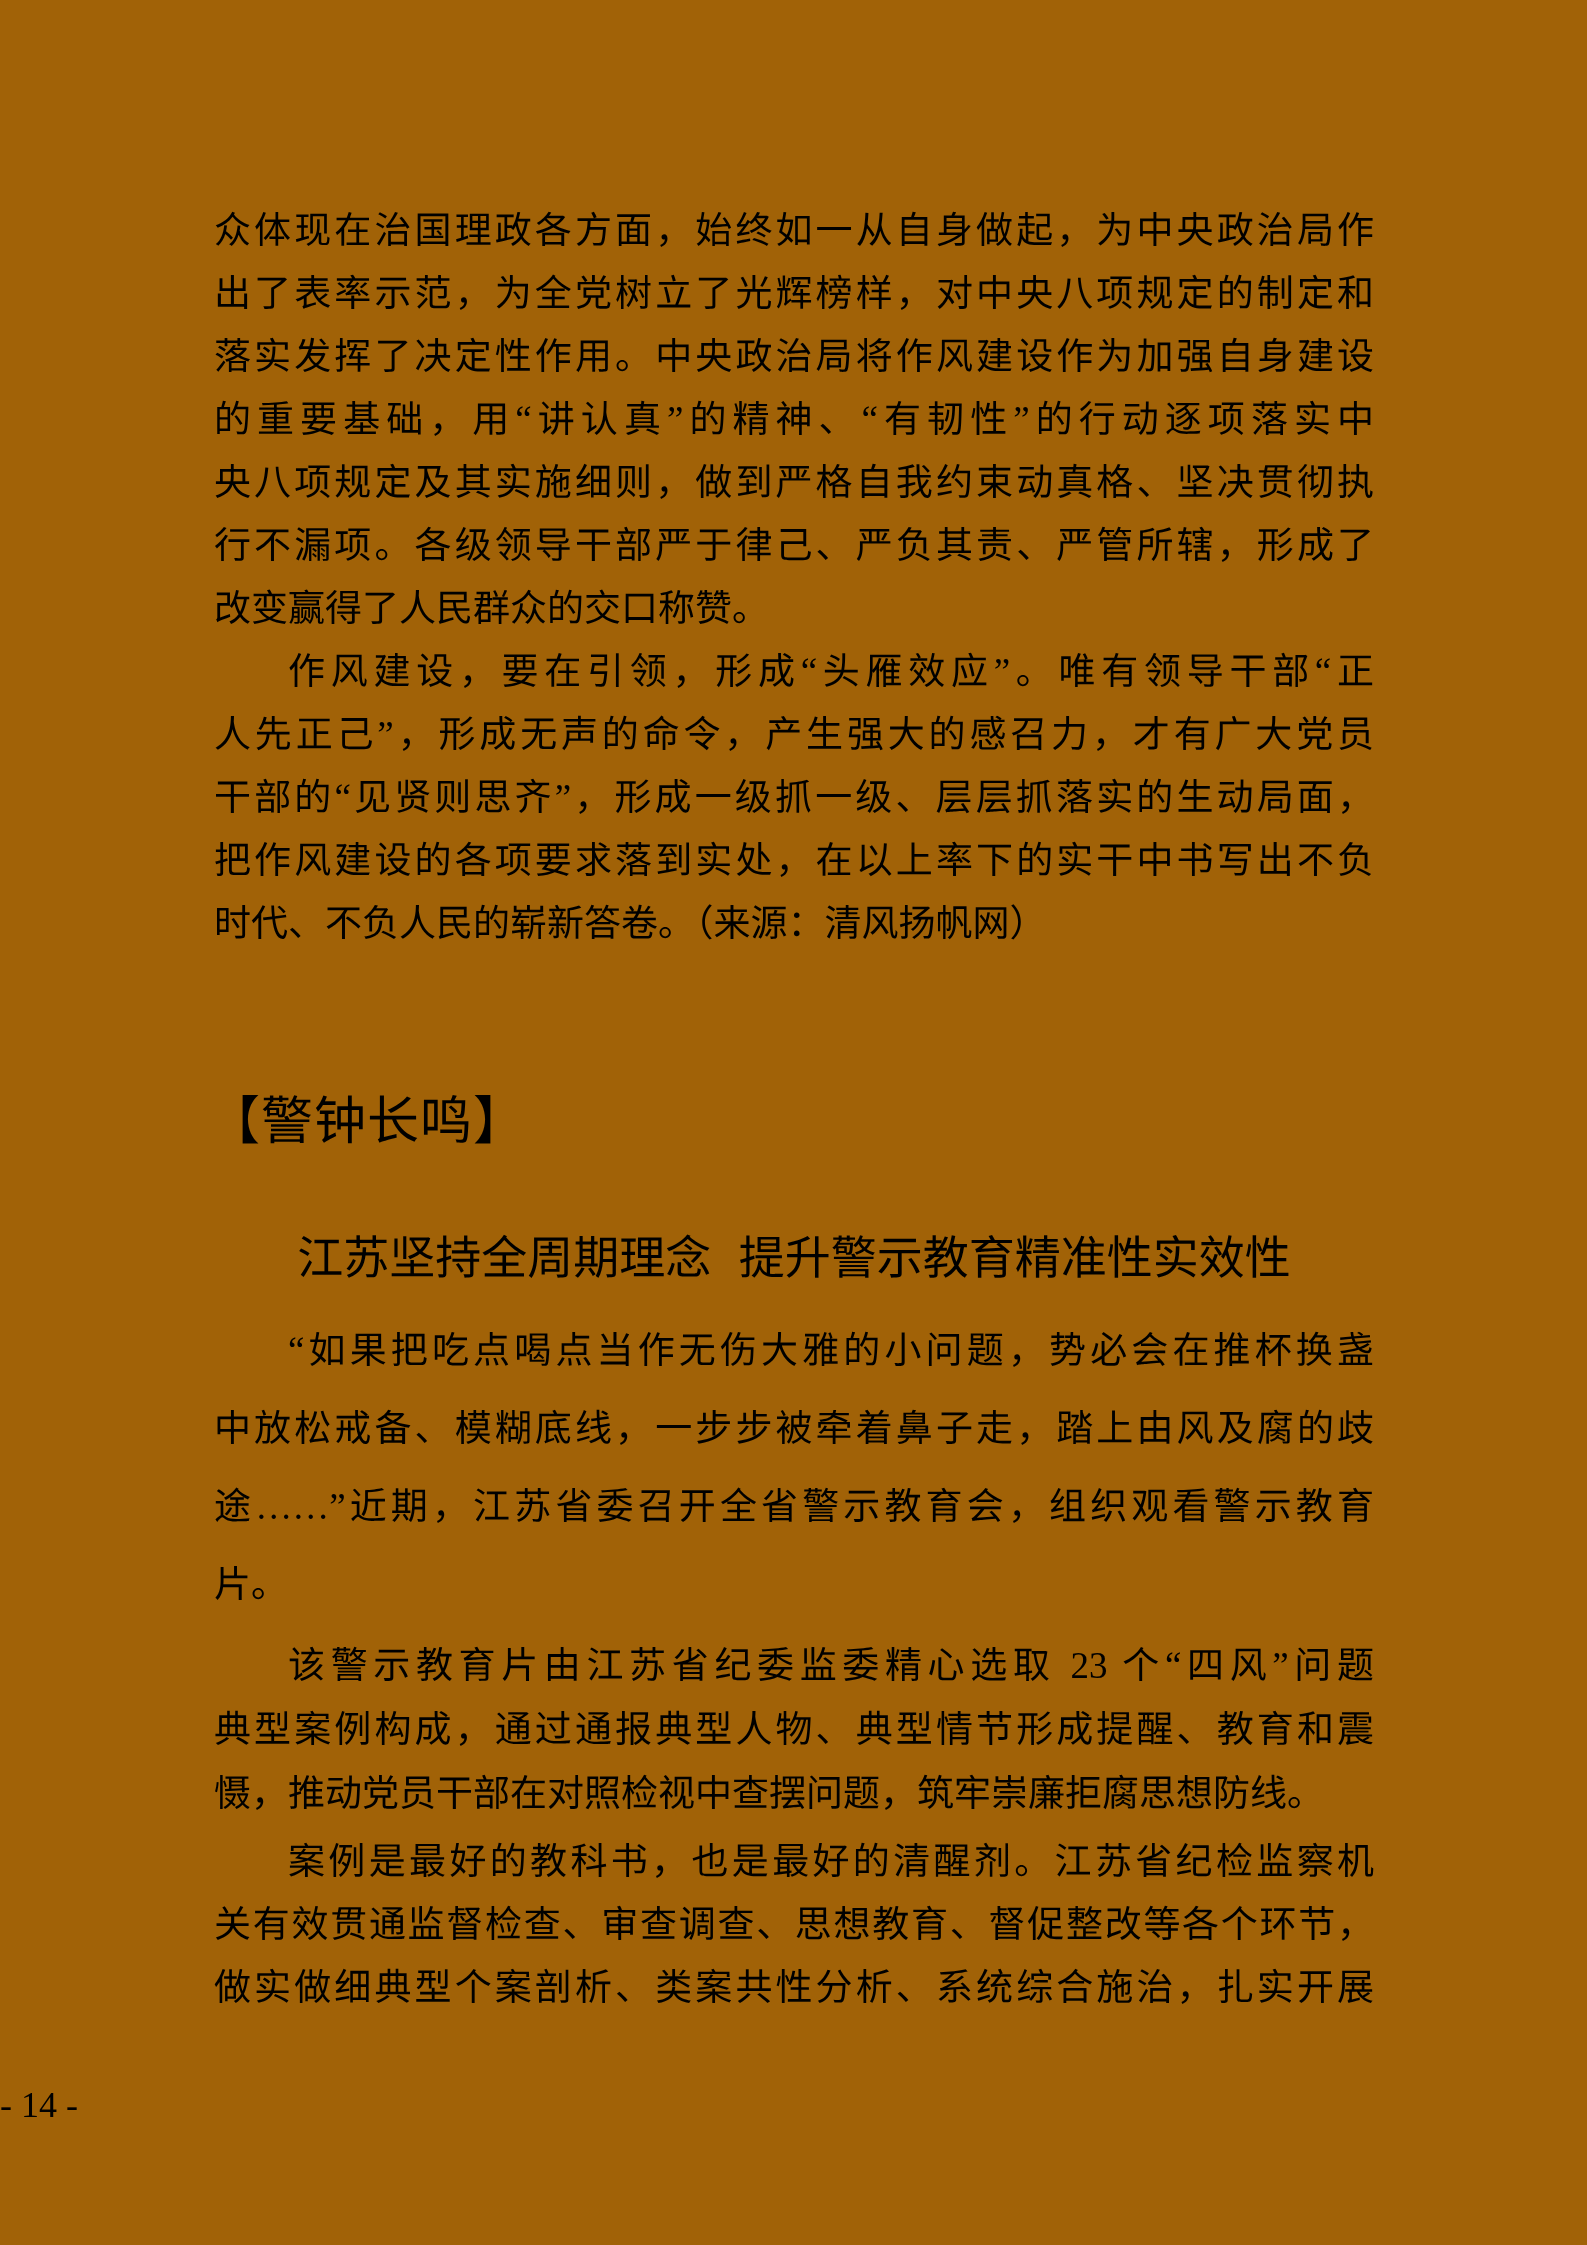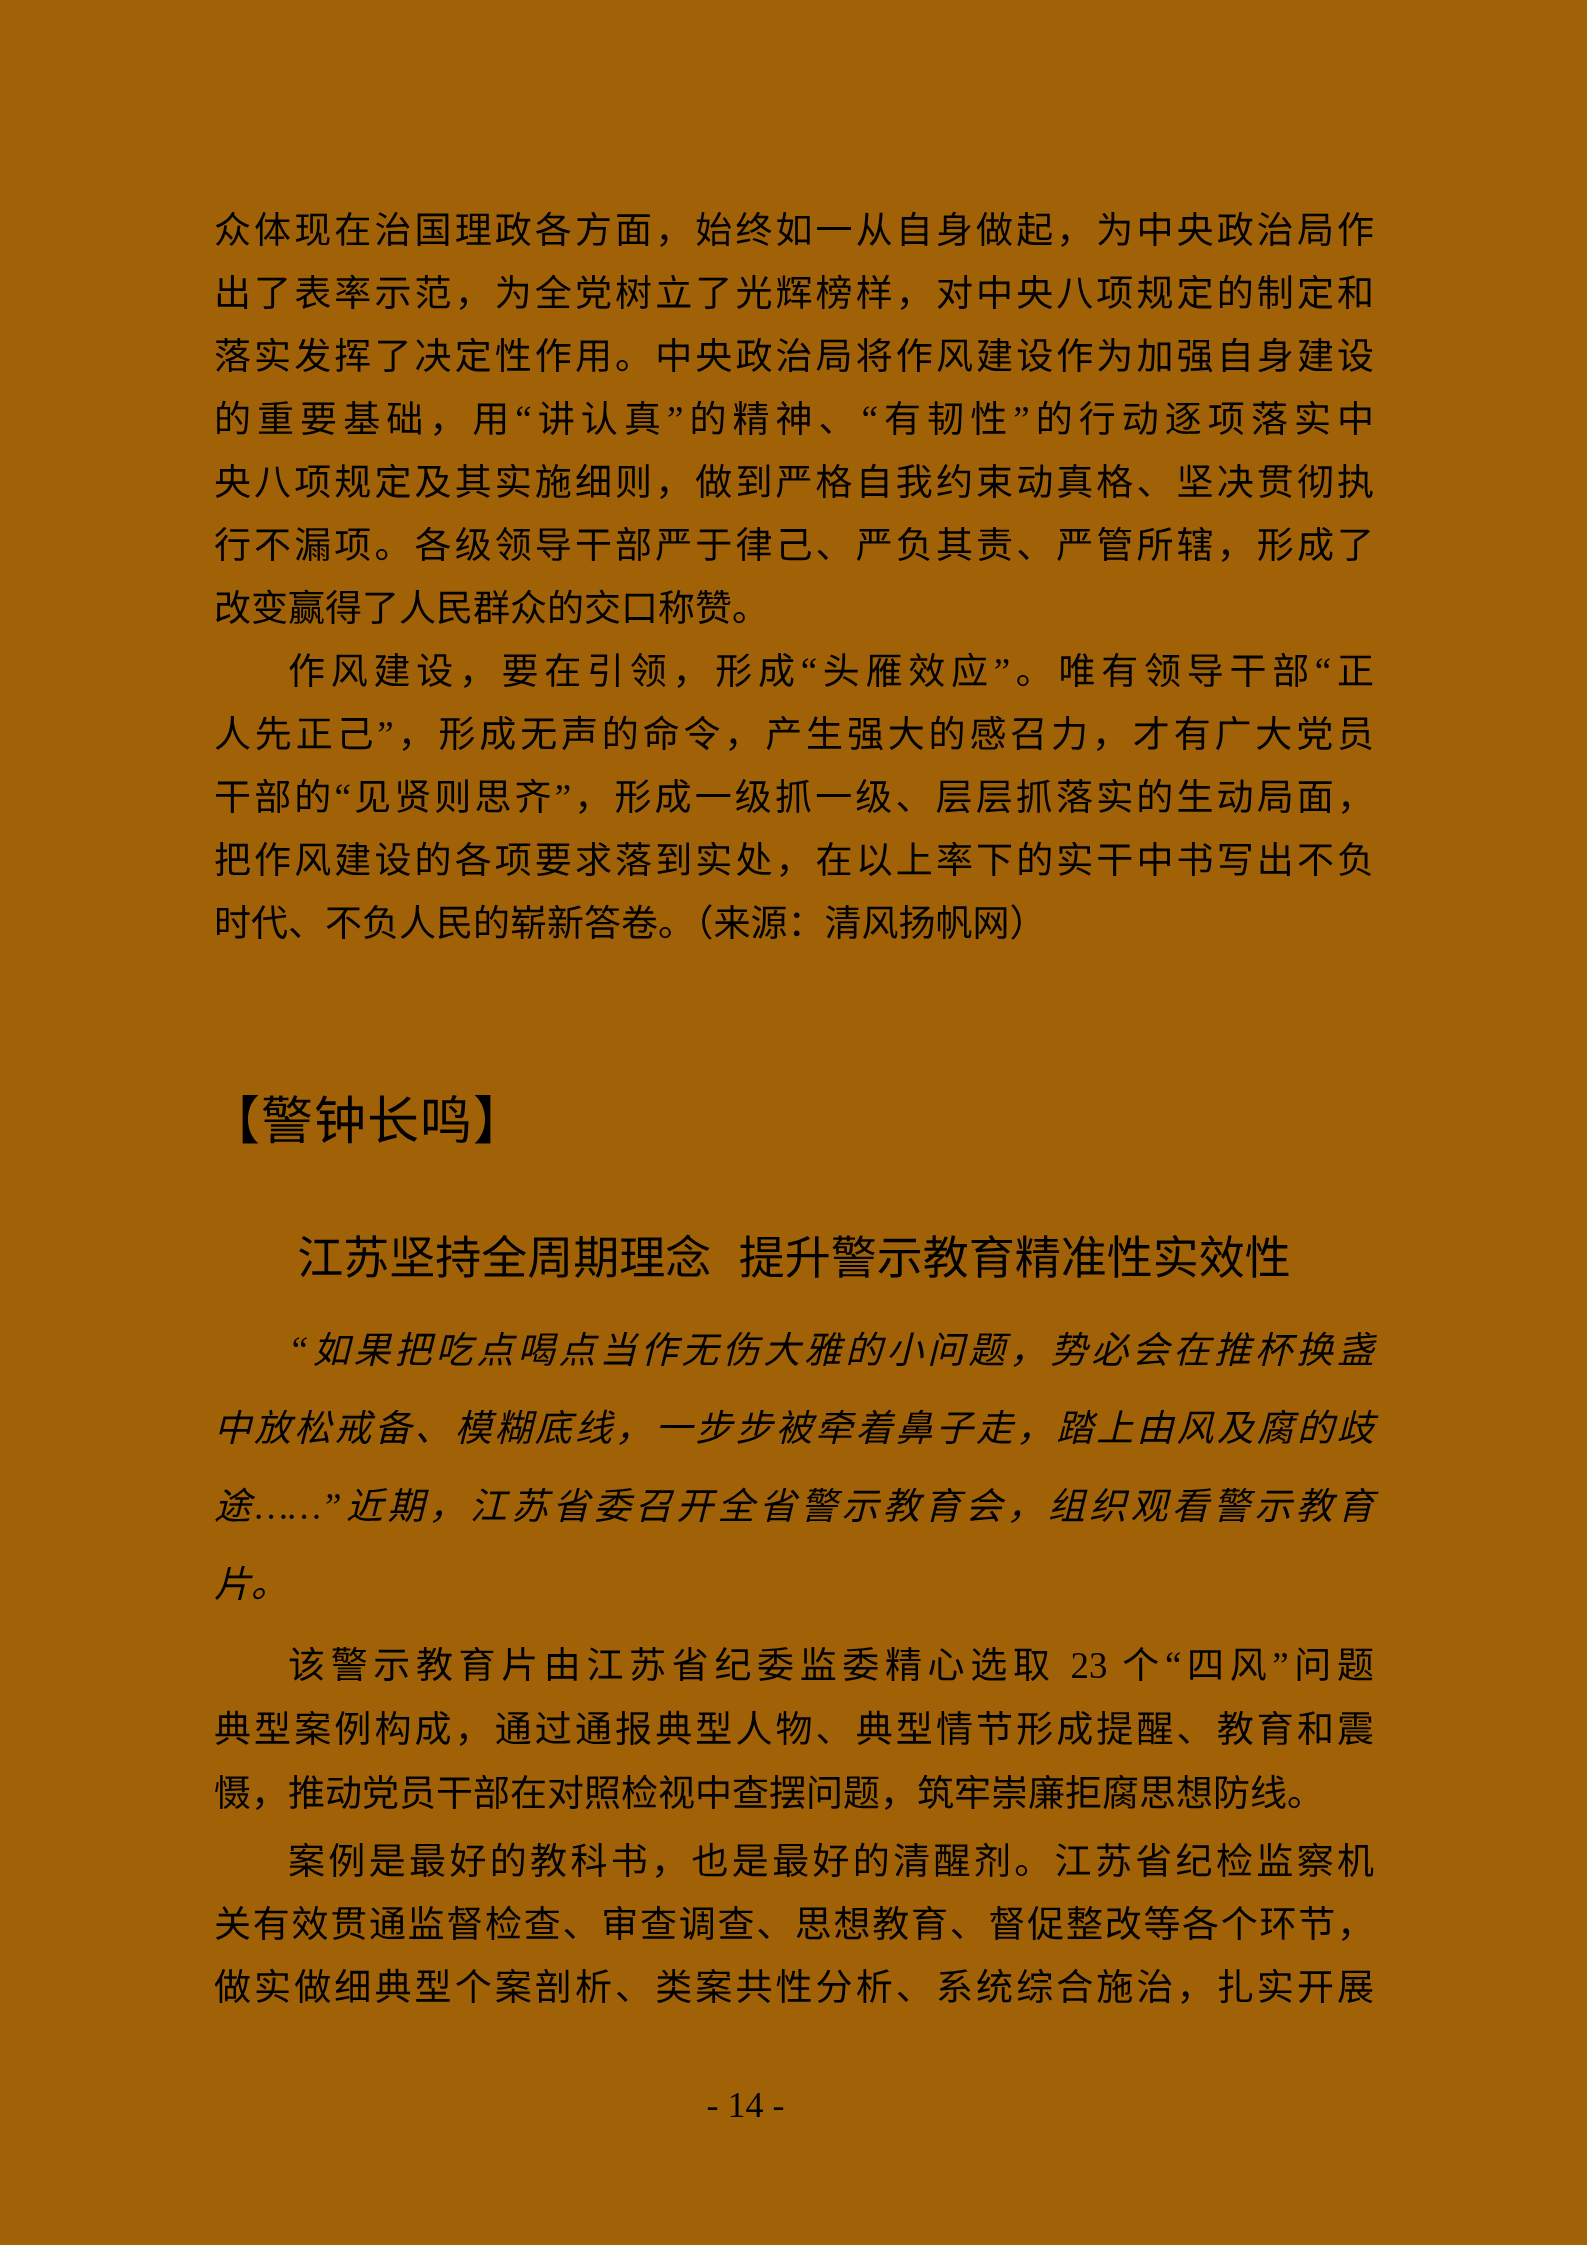--- a/index.html
+++ b/index.html
@@ -94,7 +94,7 @@
 
   <div class="article-title">江苏坚持全周期理念 提升警示教育精准性实效性</div>
 
-  <div class="block sp2" style="top:1312px;font-style:italic;">
+  <div class="block sp2" style="top:1312px;">
     <div class="para">
       <div class="line indent">“如果把吃点喝点当作无伤大雅的小问题，势必会在推杯换盏</div>
       <div class="line">中放松戒备、模糊底线，一步步被牵着鼻子走，踏上由风及腐的歧</div>

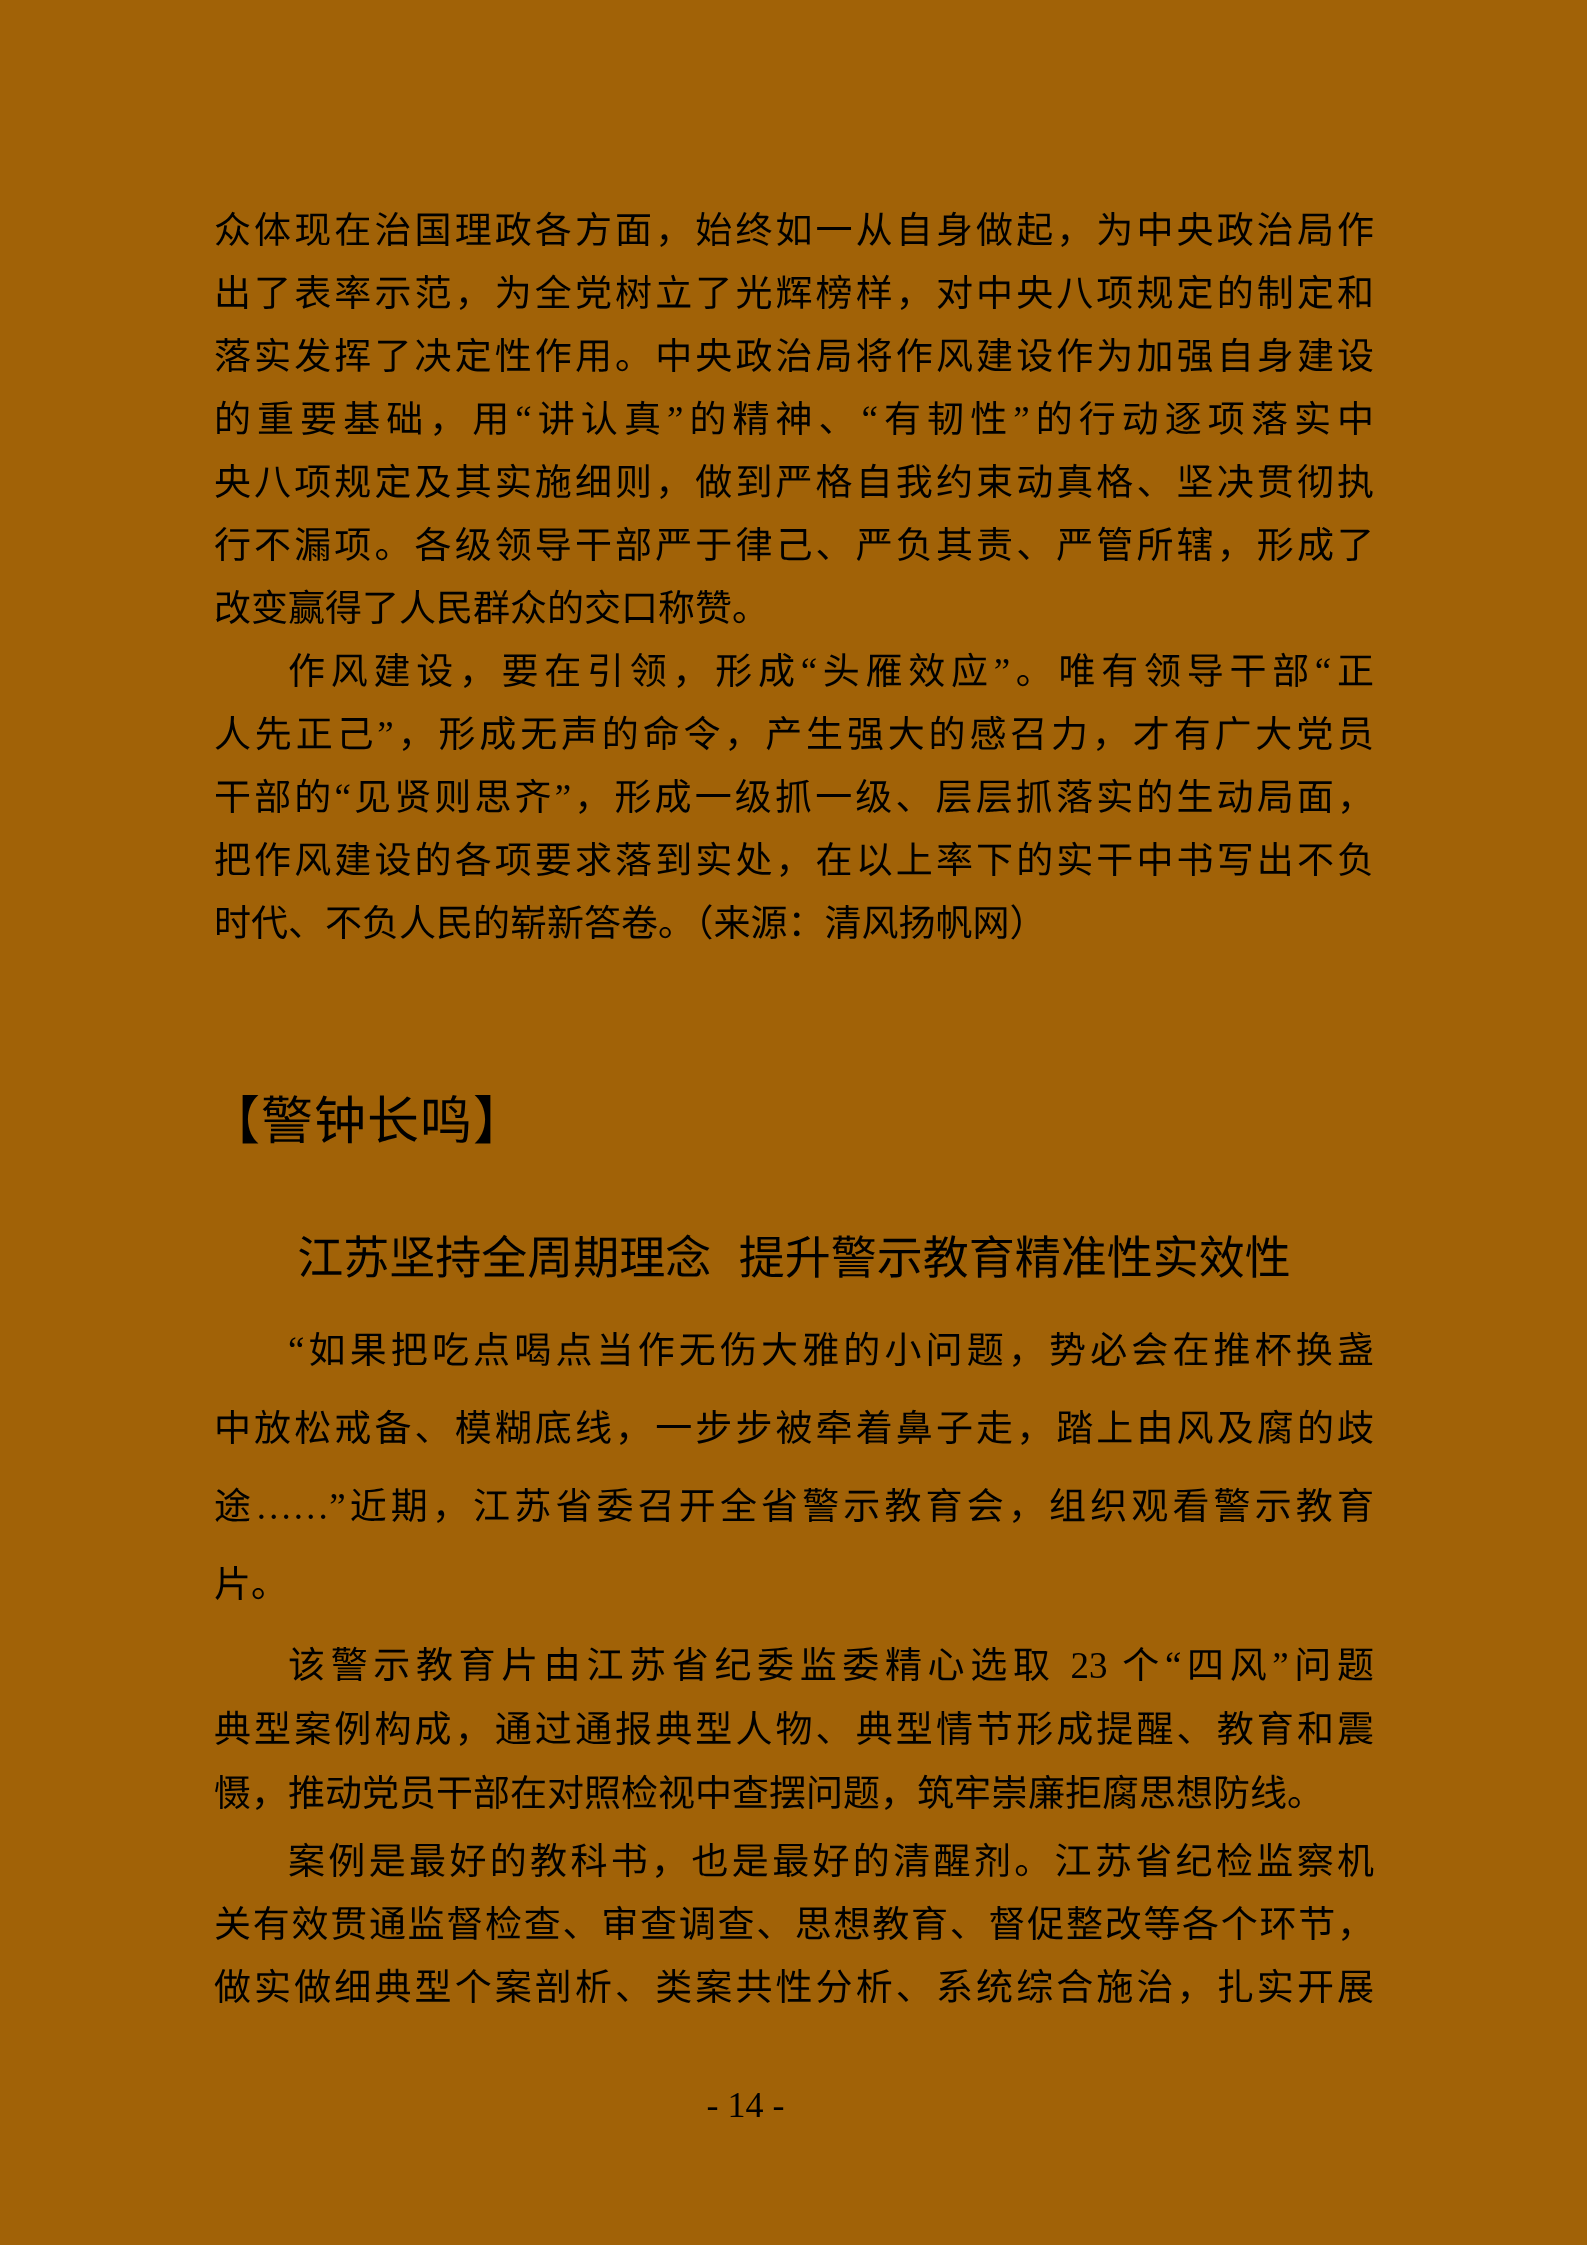--- a/index.html
+++ b/index.html
@@ -60,7 +60,6 @@
     left: 0;
     top: 2083px;
     width: 1491px;
-    text-align: center;
     font-size: 36px;
     line-height: 44px;
     color: #000000;

